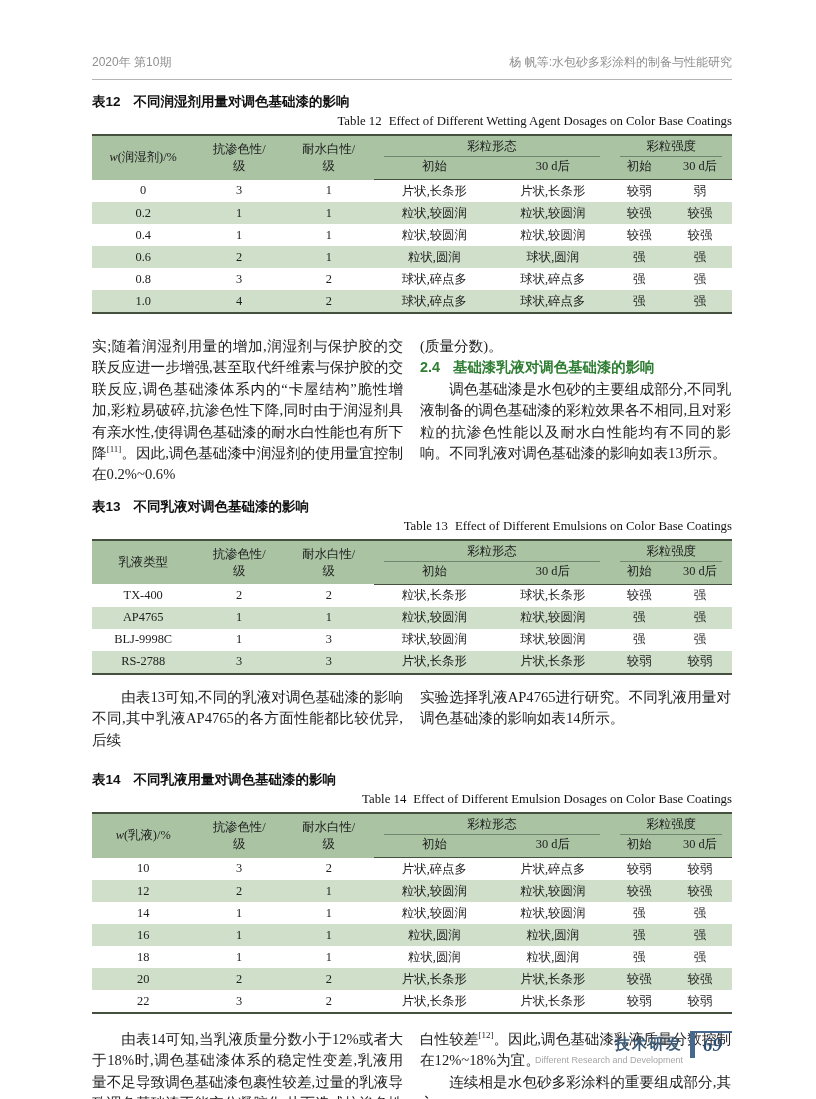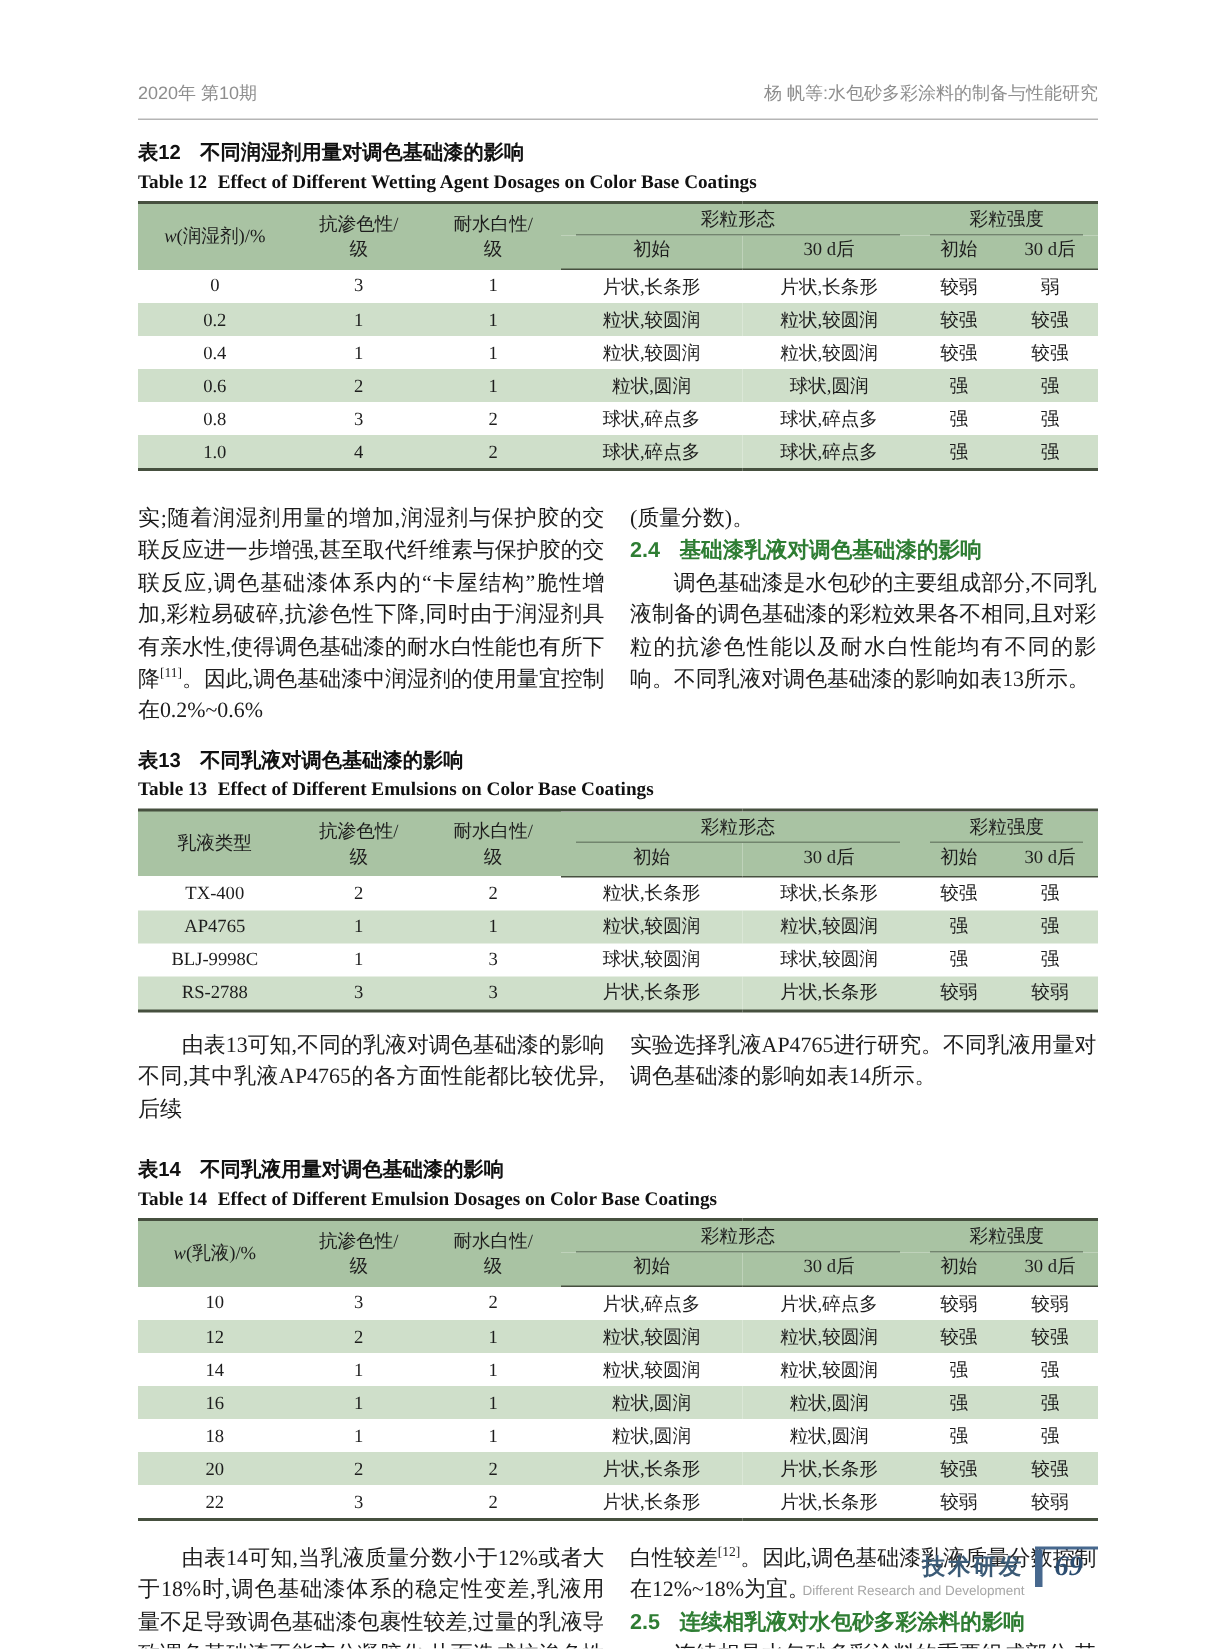--- a/index.html
+++ b/index.html
@@ -17,7 +17,7 @@
   .caption-zh { text-align:left; font-family:"Liberation Sans", sans-serif; font-weight:bold;
                 font-size:13.5px; color:#111; }
   .caption-zh .cap-label { margin-right:13px; }
-  .caption-en { text-align:left; font-family:"Liberation Serif", serif; font-weight:bold;
+  .caption-en { text-align:right; font-family:"Liberation Serif", serif; font-weight:normal;
                 font-size:12.8px; margin-top:3px; color:#111; }
   .caption-en .cap-label { margin-right:7px; }
 

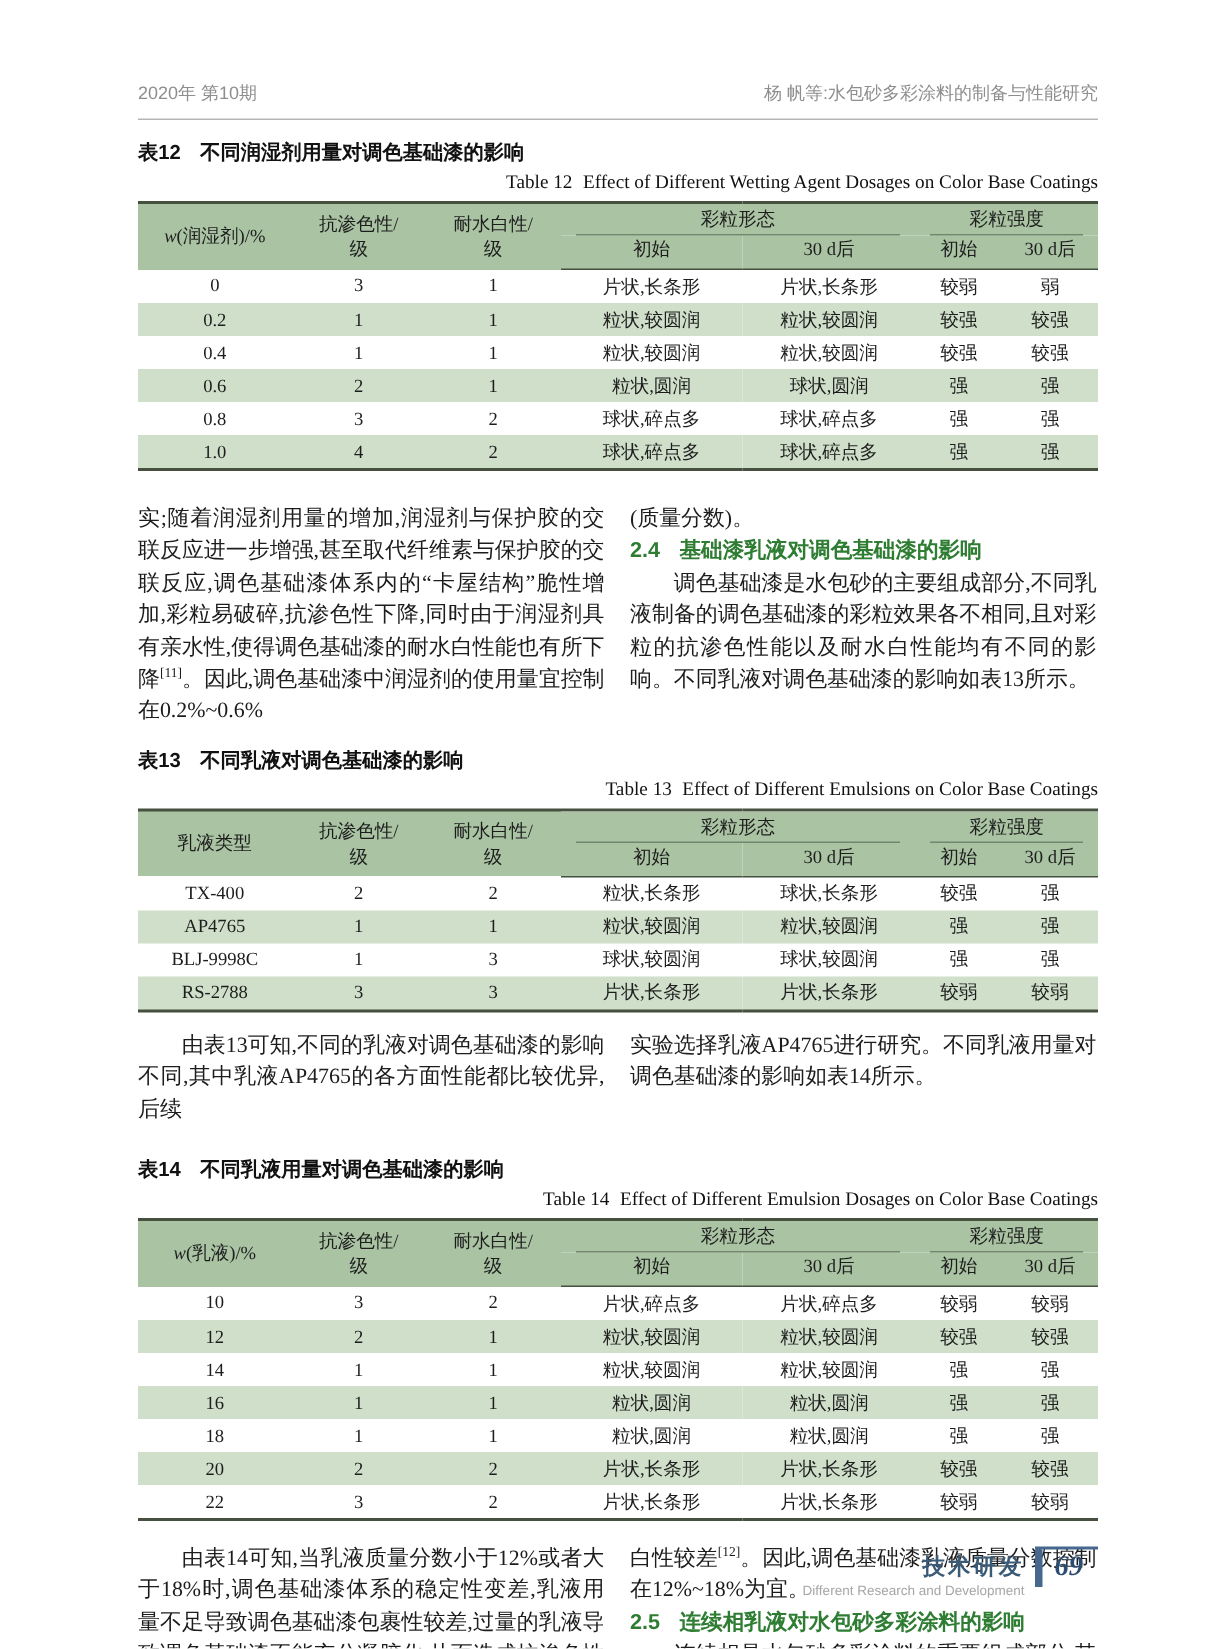--- a/index.html
+++ b/index.html
@@ -359,7 +359,6 @@
       </div>
       <div class="colcell">
         <p><span>白性较差</span><sup class="ref">[12]</sup><span>。因此,调色基础漆乳液质量分数控制在12%~18%为宜。</span></p>
-        <p class="sec-heading"><span class="sec-num">2.5</span><span>连续相乳液对水包砂多彩涂料的影响</span></p>
         <p class="indent">连续相是水包砂多彩涂料的重要组成部分,其主</p>
       </div>
     </div>

